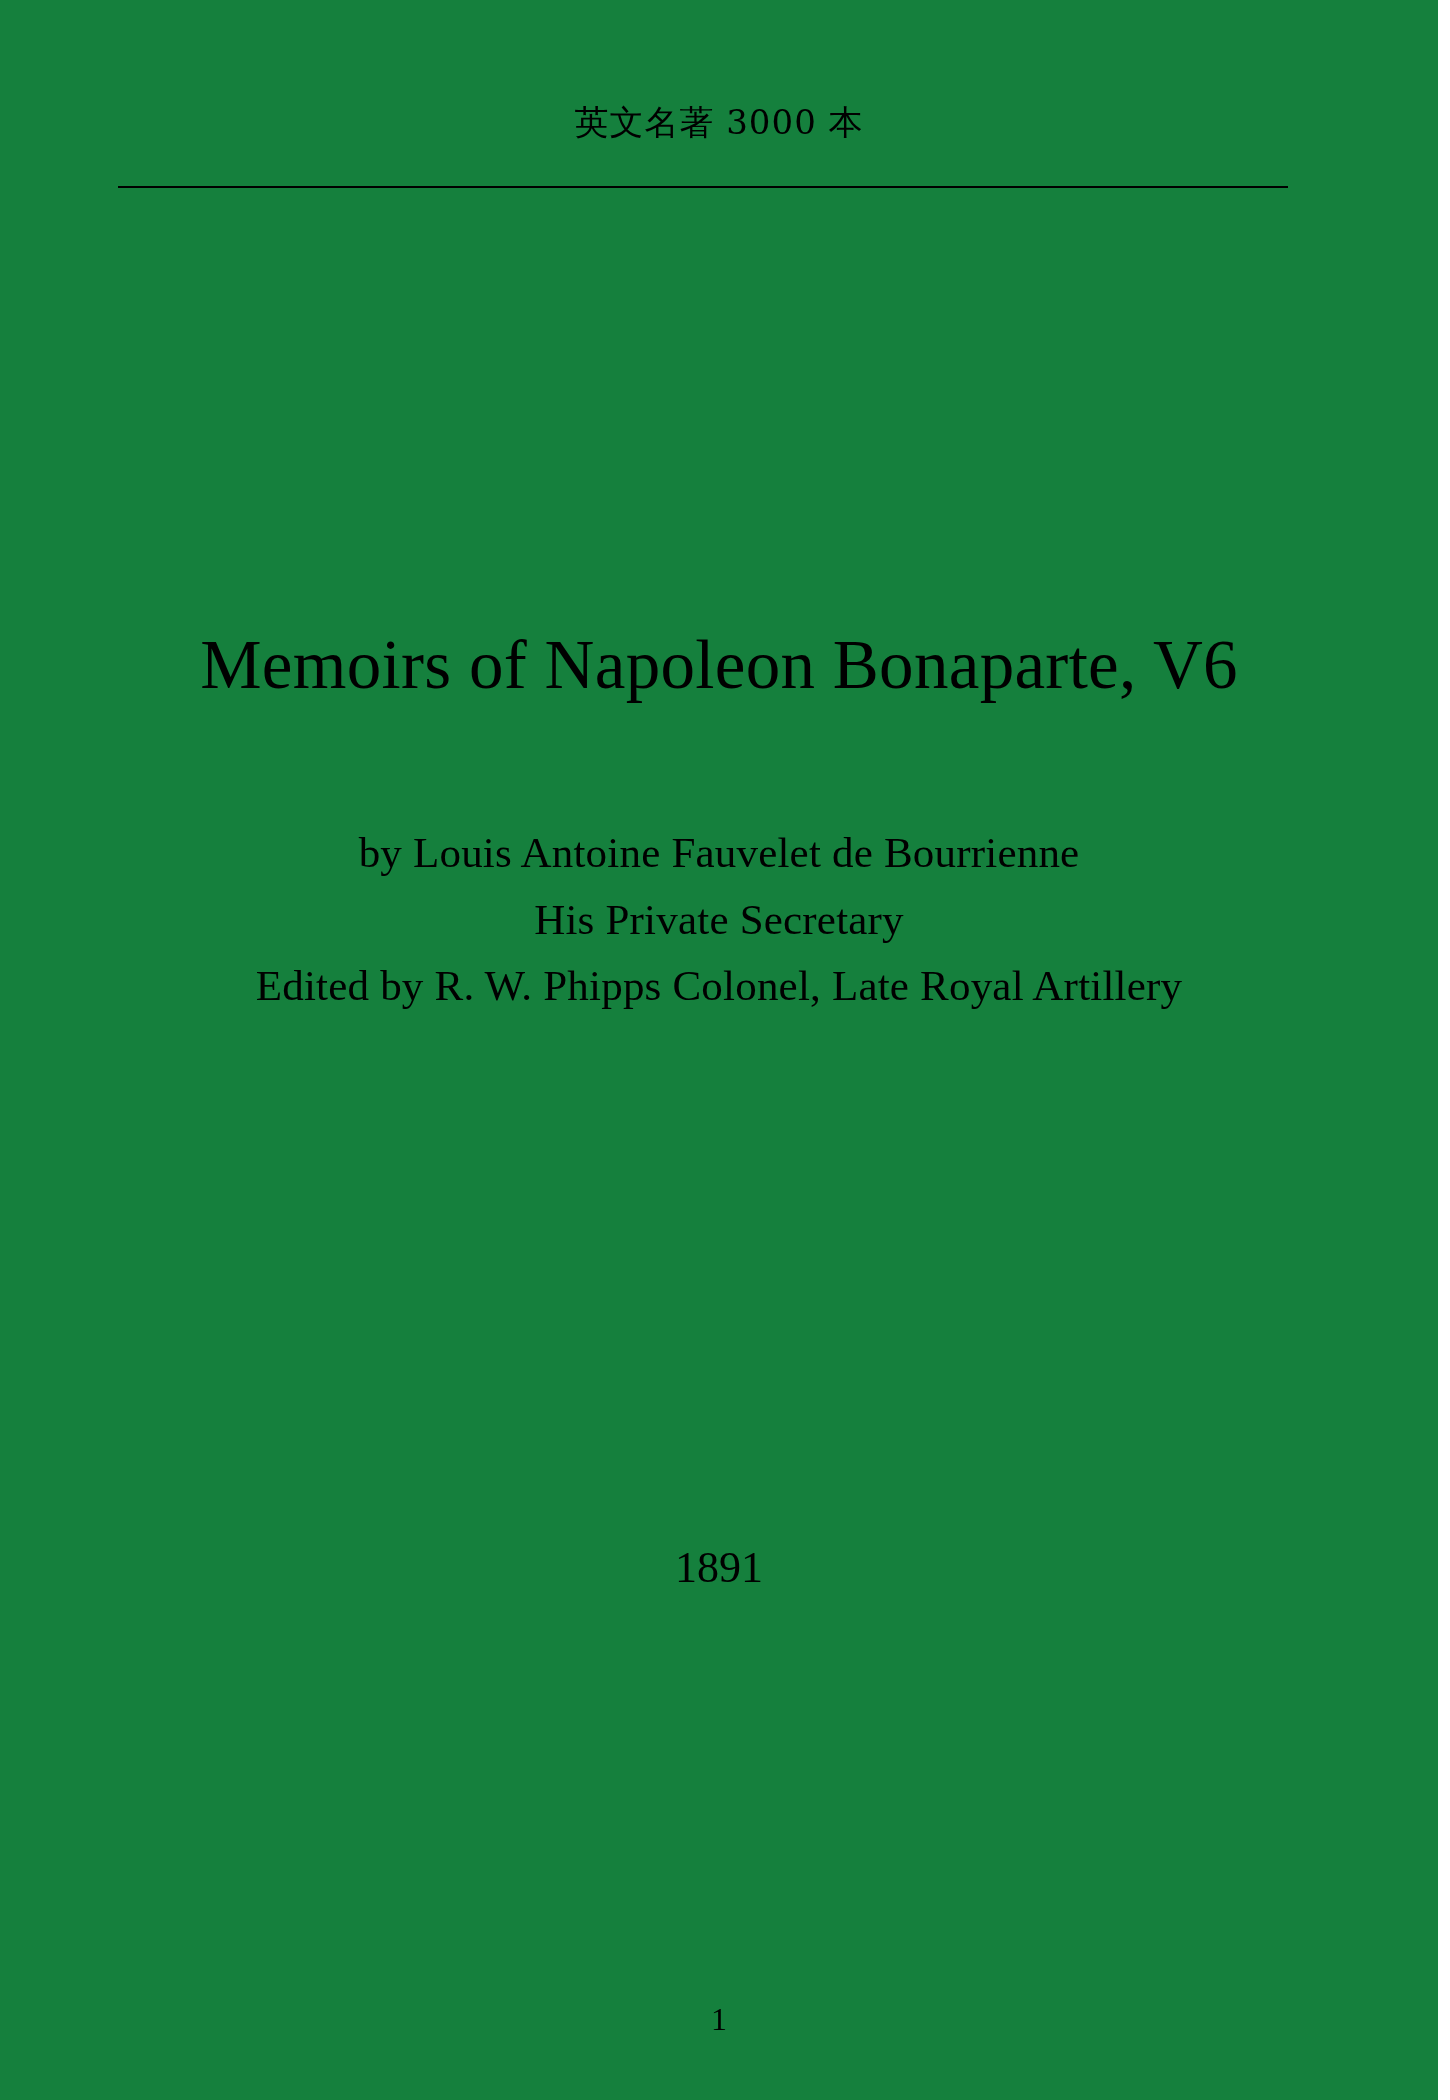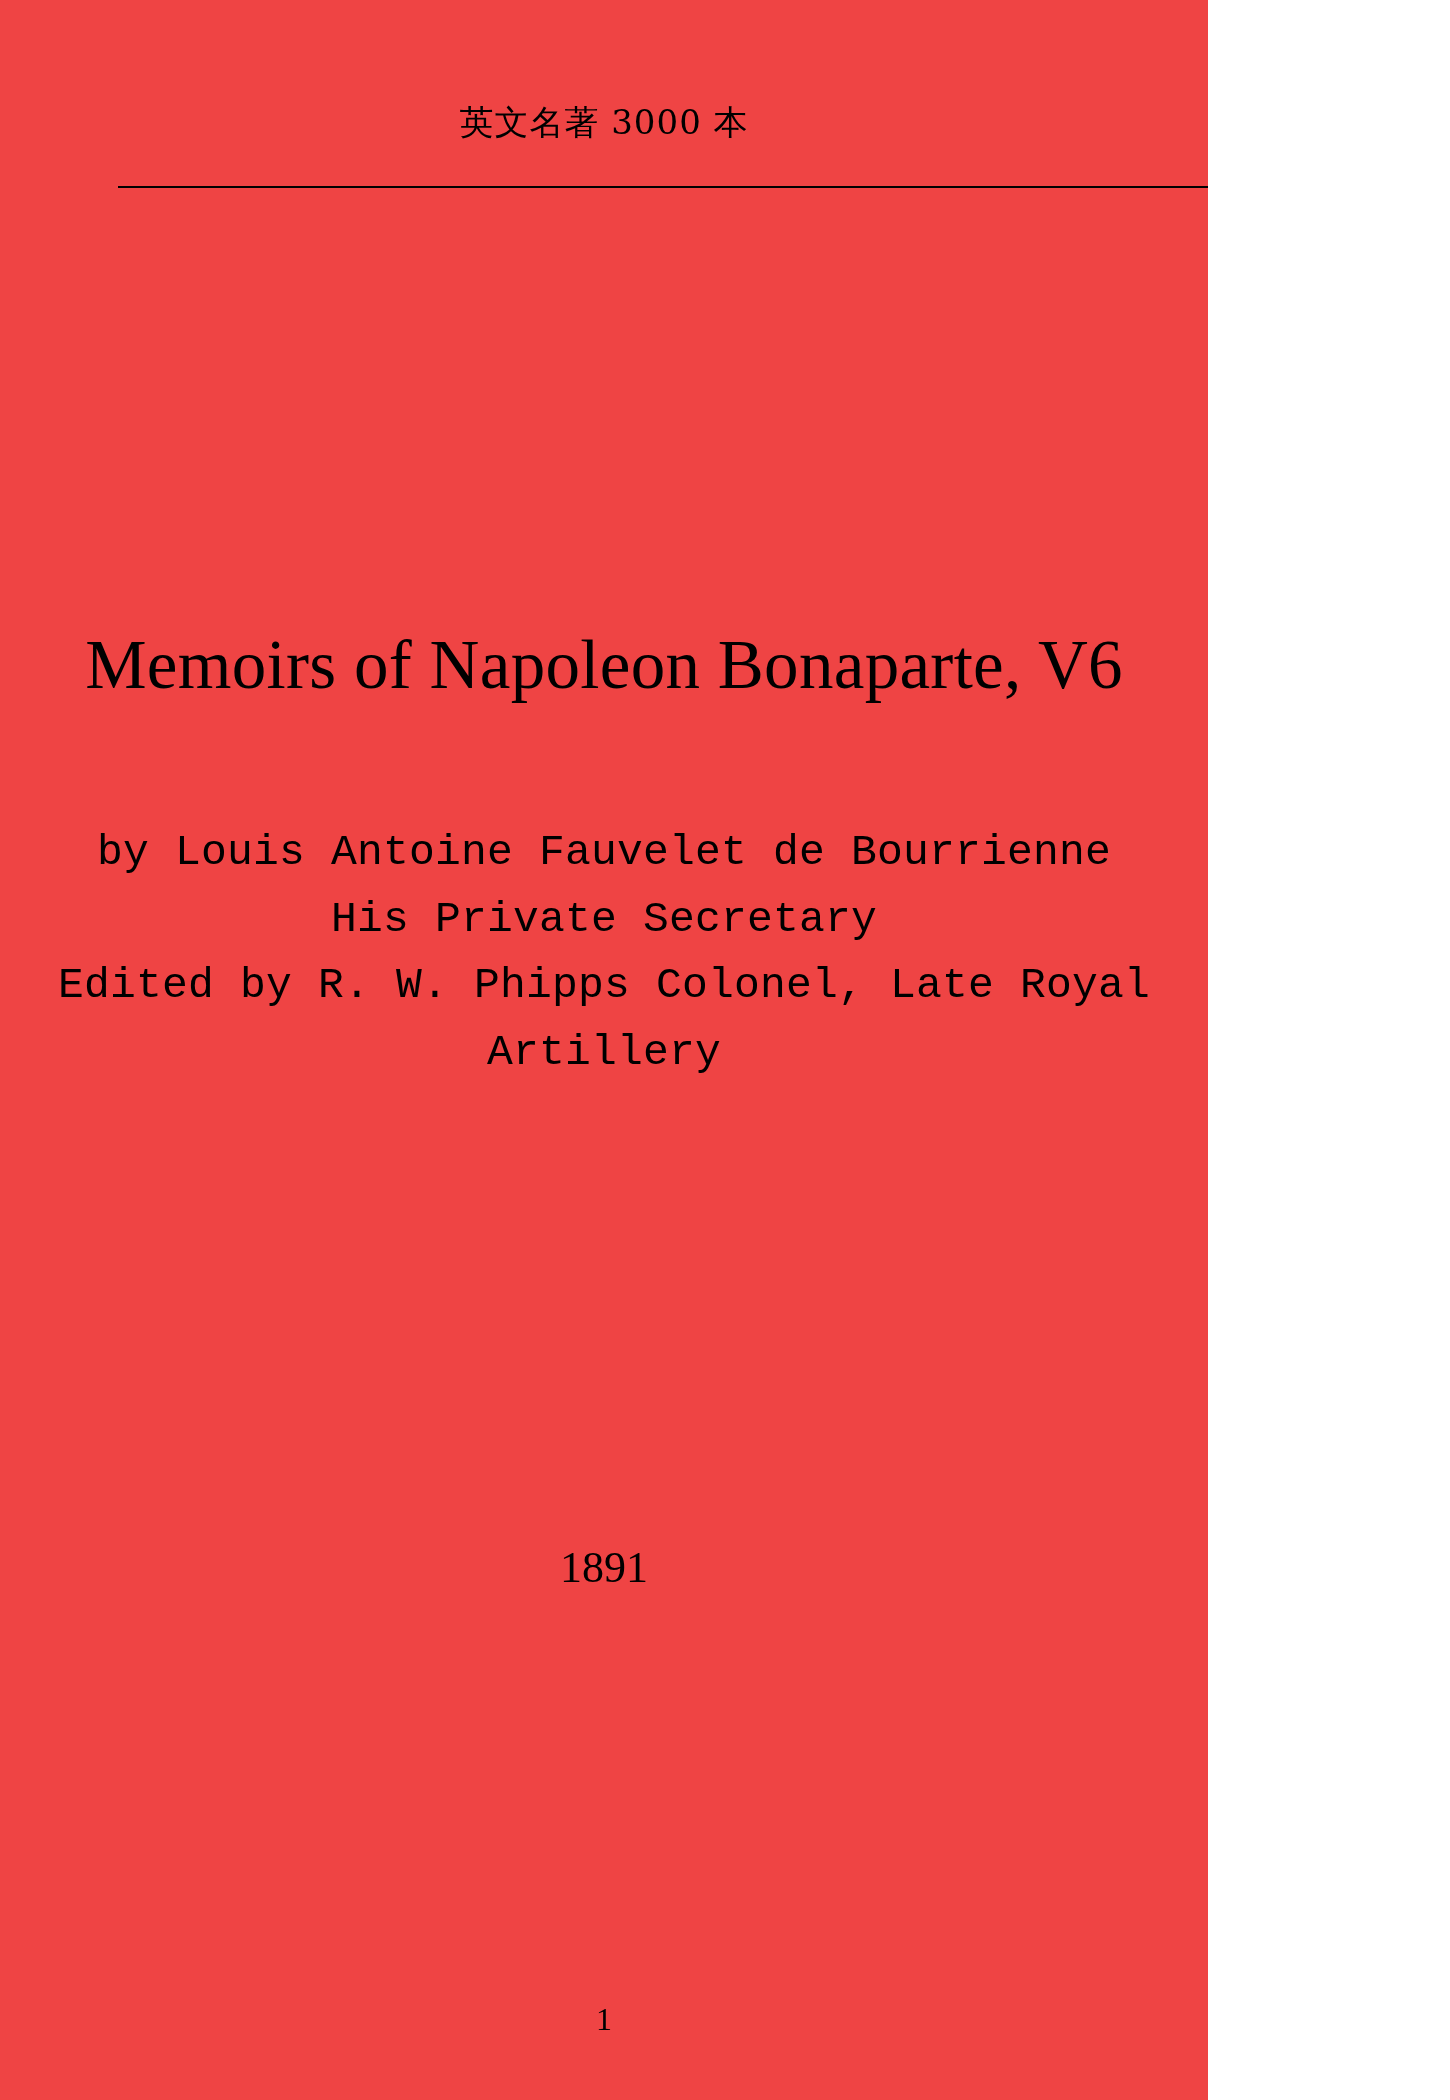--- a/index.html
+++ b/index.html
@@ -13,9 +13,9 @@
   }
   .page {
     position: relative;
-    width: 1208px;
+    width: 1438px;
     height: 2100px;
-    background: #ef4444;
+    background: #15803d;
     box-sizing: border-box;
     overflow: hidden;
   }

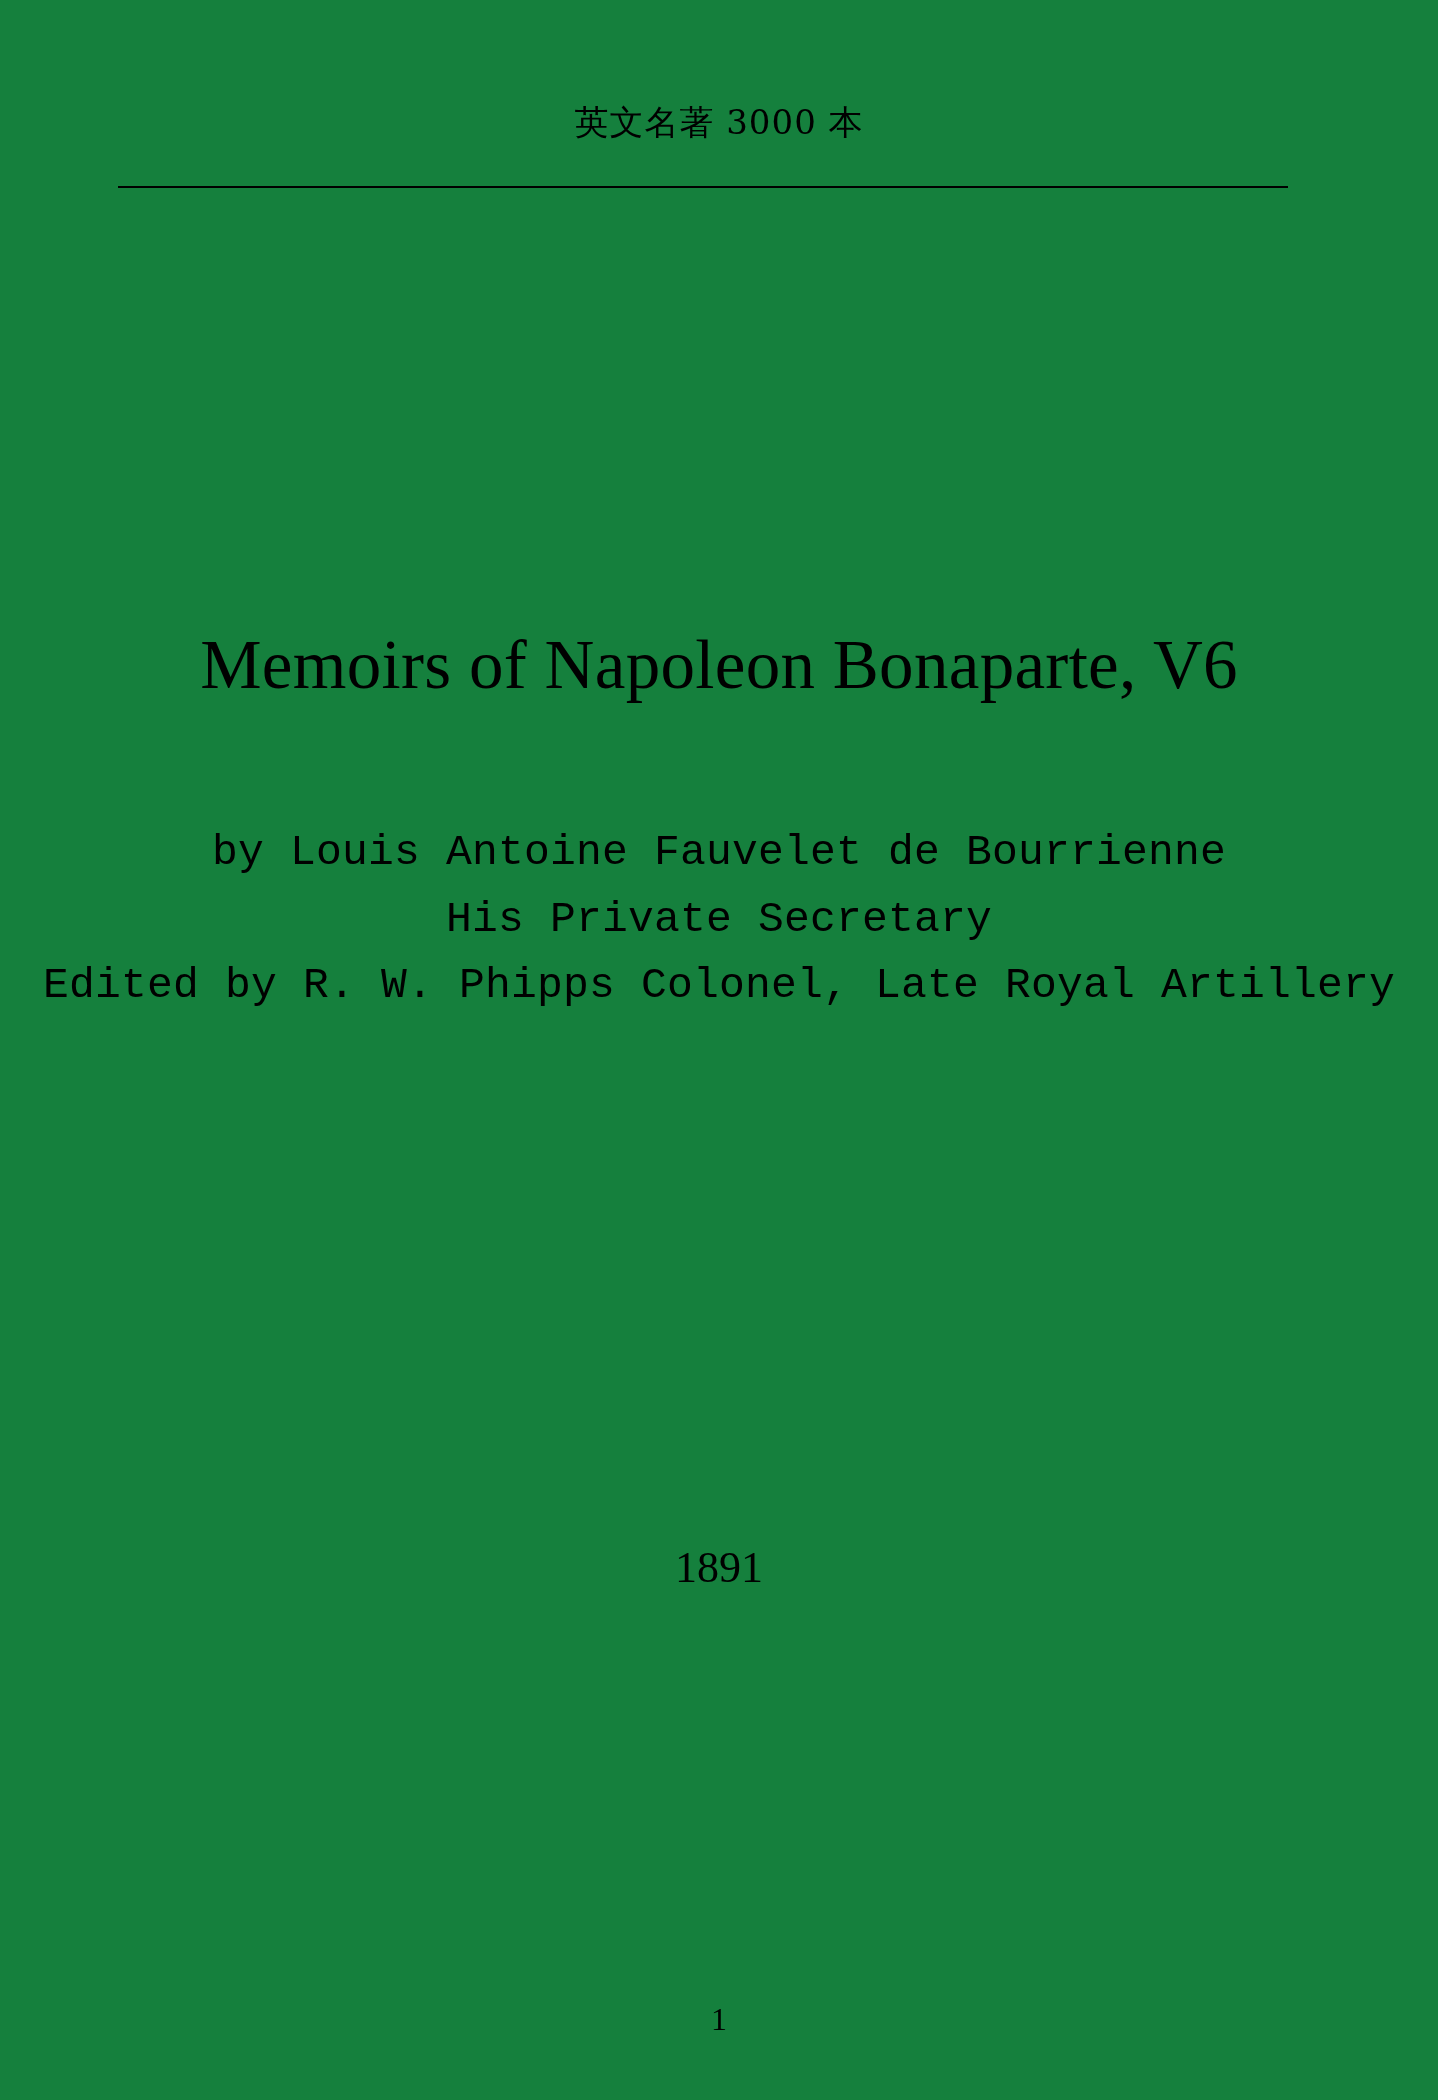--- a/index.html
+++ b/index.html
@@ -61,7 +61,6 @@
     left: 0;
     width: 100%;
     text-align: center;
-    font-family: Liberation Mono, monospace;
   }
   .byline {
     font-size: 43px;

